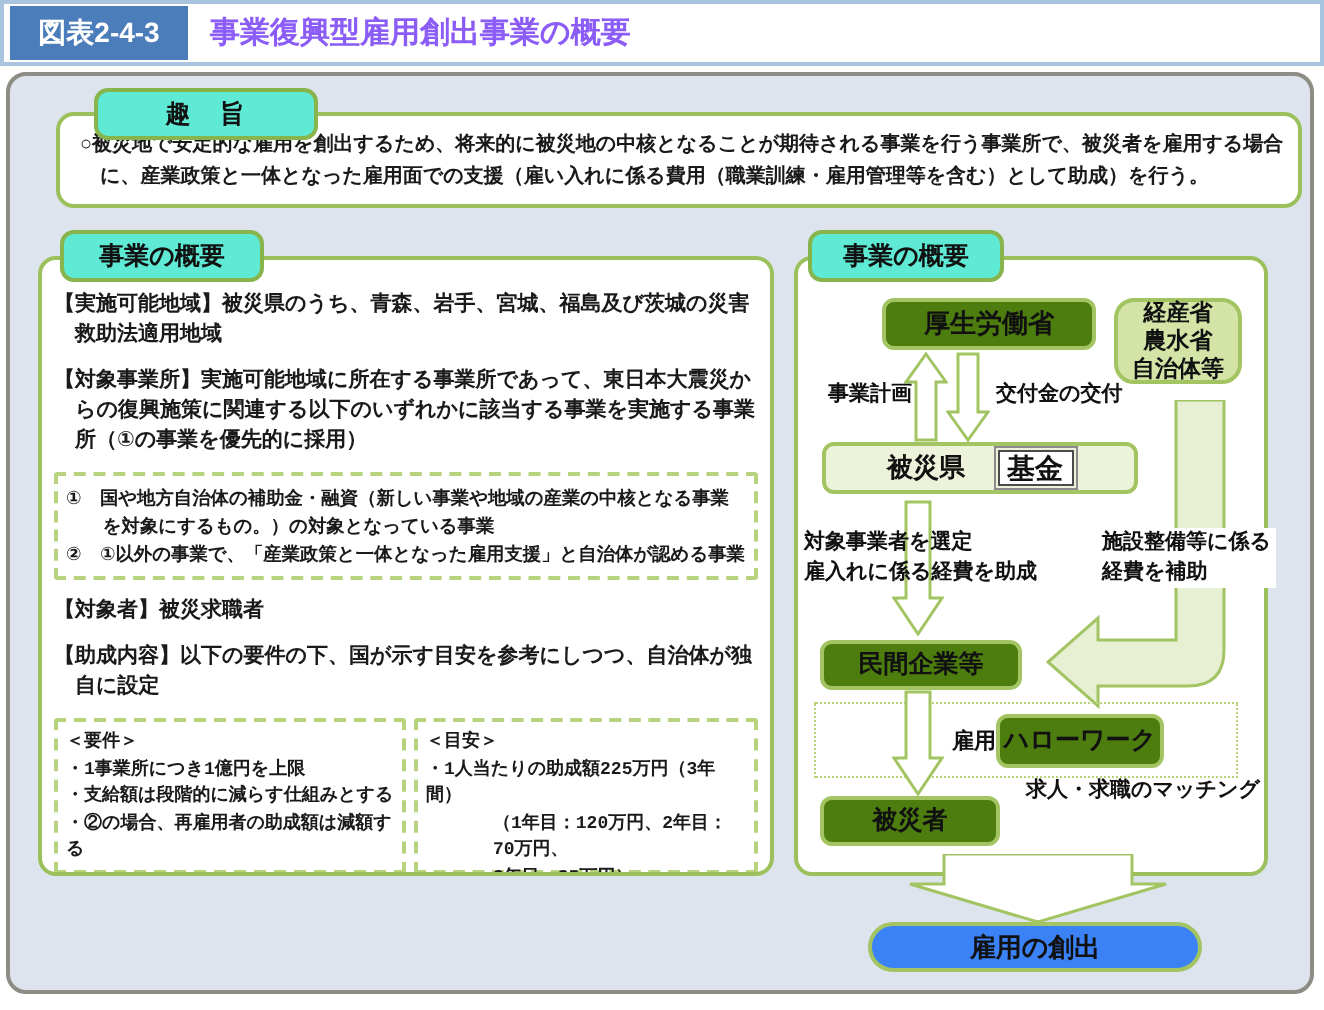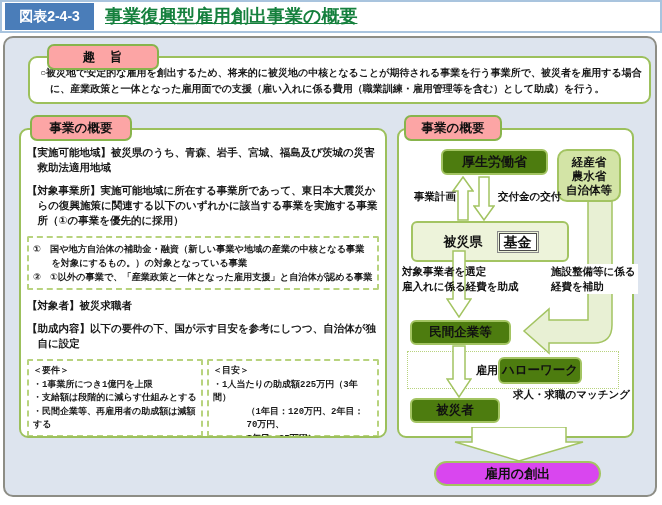--- a/index.html
+++ b/index.html
@@ -12,7 +12,7 @@
   .badge{position:absolute;left:3px;top:1px;width:89px;height:27px;background:#4a7db9;color:#fff;
          font-weight:bold;font-size:14px;display:flex;align-items:center;justify-content:center;}
   .header-title{position:absolute;left:103px;top:0;height:29px;line-height:29px;
-                font-weight:bold;font-size:18px;color:#15803d;white-space:nowrap;text-decoration:underline;}
+                font-weight:bold;font-size:15px;color:#8b5cf6;white-space:nowrap;}
 
   
   .panel{position:absolute;left:3px;top:36px;width:654px;height:461px;background:#dde4ee;

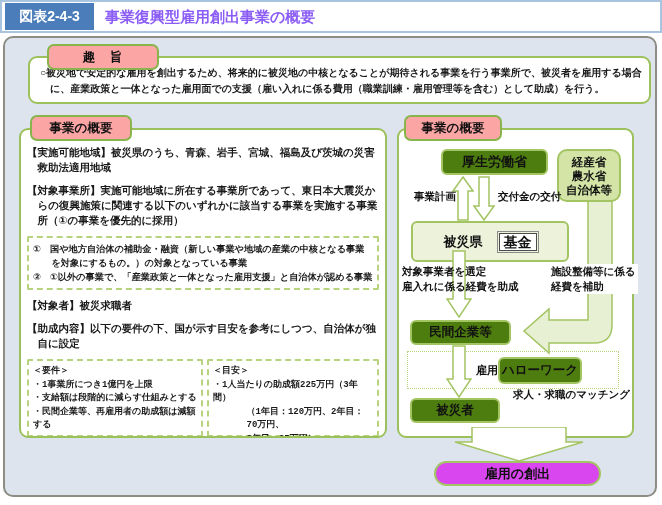--- a/index.html
+++ b/index.html
@@ -21,7 +21,7 @@
   
   .gbox{position:absolute;background:#fff;border:2px solid #9cc05c;border-radius:9px;
         box-sizing:border-box;overflow:hidden;}
-  .tab{position:absolute;background:#fca5a5;border:2px solid #88b44c;border-radius:7px;
+  .tab{position:absolute;background:#5eead4;border:2px solid #88b44c;border-radius:7px;
        box-sizing:border-box;font-weight:bold;font-size:12.5px;color:#111;
        display:flex;align-items:center;justify-content:center;white-space:nowrap;}
 

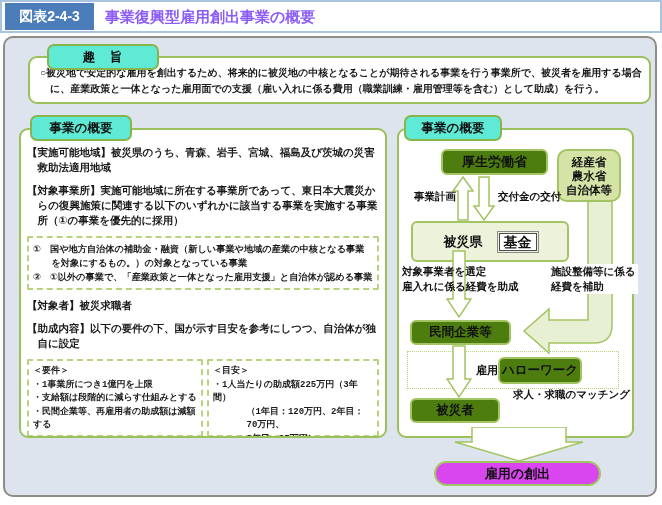--- a/index.html
+++ b/index.html
@@ -53,7 +53,7 @@
         box-sizing:border-box;display:flex;align-items:center;justify-content:center;
         font-weight:bold;color:#111;}
   .mhlw{left:441px;top:149px;width:107px;height:26px;font-size:13px;}
-  .ministries{left:557px;top:149px;width:64px;height:53px;background:#d3e4a6;border-radius:10px;
+  .ministries{left:557px;top:149px;width:64px;height:43px;background:#d3e4a6;border-radius:10px;
               border-width:2.5px;flex-direction:column;font-size:11.5px;line-height:14px;}
   .prefecture{left:411px;top:221px;width:158px;height:41px;font-size:13px;gap:16px;background:#edf3da;}
   .fund-badge{background:#fff;border:1px solid #4a4a4a;outline:1px solid #8a8a8a;outline-offset:1px;

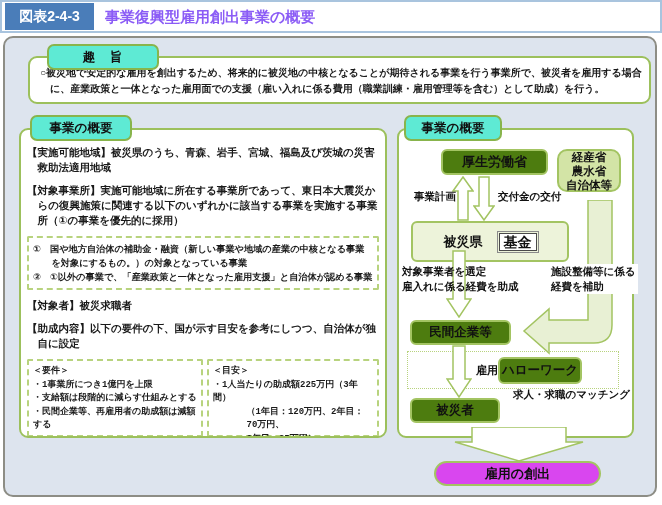--- a/index.html
+++ b/index.html
@@ -55,7 +55,7 @@
   .mhlw{left:441px;top:149px;width:107px;height:26px;font-size:13px;}
   .ministries{left:557px;top:149px;width:64px;height:43px;background:#d3e4a6;border-radius:10px;
               border-width:2.5px;flex-direction:column;font-size:11.5px;line-height:14px;}
-  .prefecture{left:411px;top:221px;width:158px;height:41px;font-size:13px;gap:16px;background:#edf3da;}
+  .prefecture{left:411px;top:221px;width:158px;height:26px;font-size:13px;gap:16px;background:#edf3da;}
   .fund-badge{background:#fff;border:1px solid #4a4a4a;outline:1px solid #8a8a8a;outline-offset:1px;
               font-size:14px;font-weight:bold;padding:0 4px;line-height:16px;}
   .company{left:410px;top:320px;width:101px;height:25px;font-size:12.5px;}

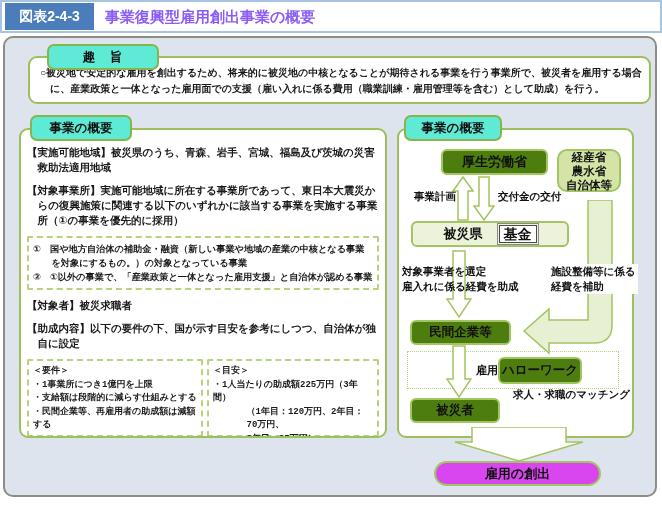--- a/index.html
+++ b/index.html
@@ -102,7 +102,7 @@
         <div class="head">＜要件＞</div>
         <div>・1事業所につき1億円を上限</div>
         <div>・支給額は段階的に減らす仕組みとする</div>
-        <div>・民間企業等、再雇用者の助成額は減額する</div>
+        <div>・②の場合、再雇用者の助成額は減額する</div>
       </div>
       <div class="dashed colbox guide-box">
         <div class="head">＜目安＞</div>

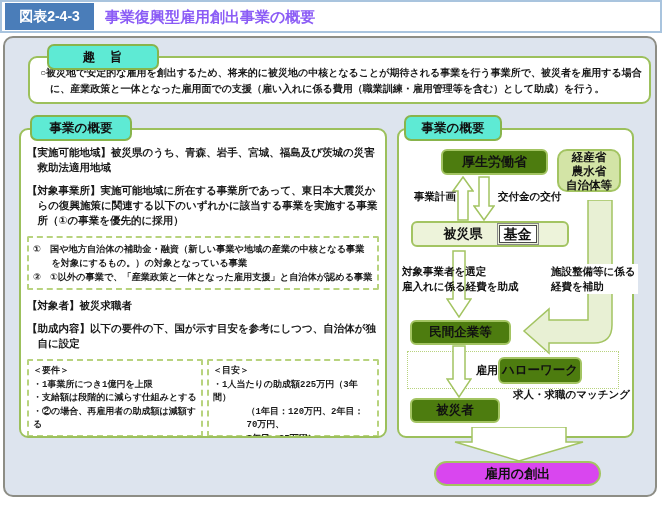--- a/index.html
+++ b/index.html
@@ -61,7 +61,7 @@
   .company{left:410px;top:320px;width:101px;height:25px;font-size:12.5px;}
   .hellowork{left:498px;top:357px;width:84px;height:27px;font-size:12.5px;}
   .victim{left:410px;top:398px;width:90px;height:25px;font-size:12.5px;}
-  .outcome-pill{left:434px;top:461px;width:167px;height:25px;border-radius:13px;background:#d946ef;
+  .outcome-pill{left:434px;top:461px;width:167px;height:25px;border-radius:13px;background:#3b82f6;
                 font-size:13px;}
 
   .flabel{position:absolute;font-weight:bold;font-size:10.5px;color:#111;white-space:nowrap;}

